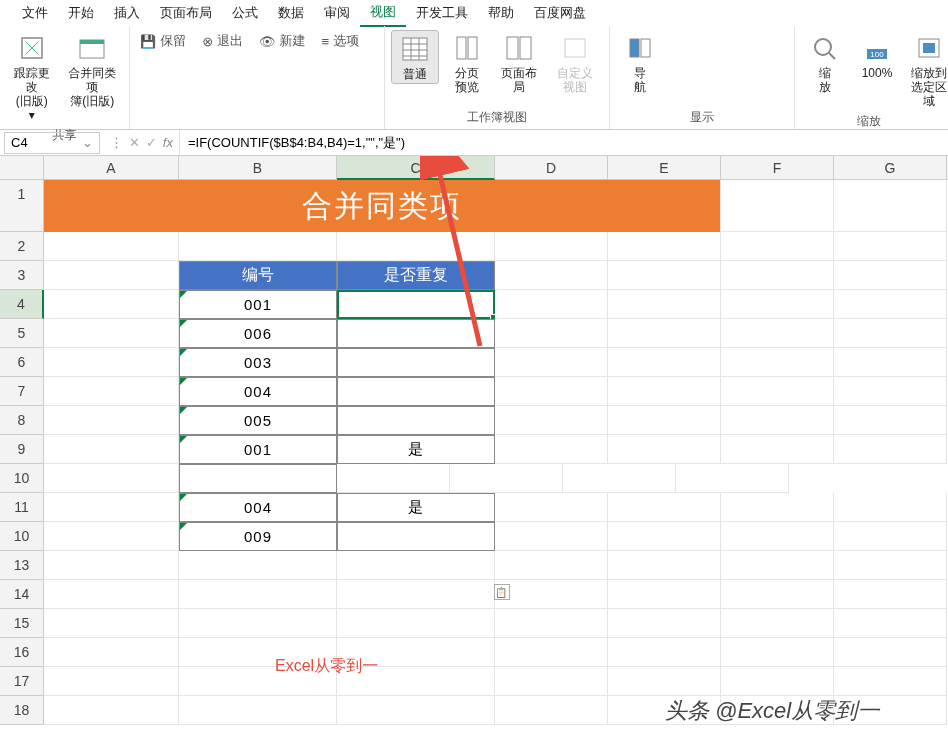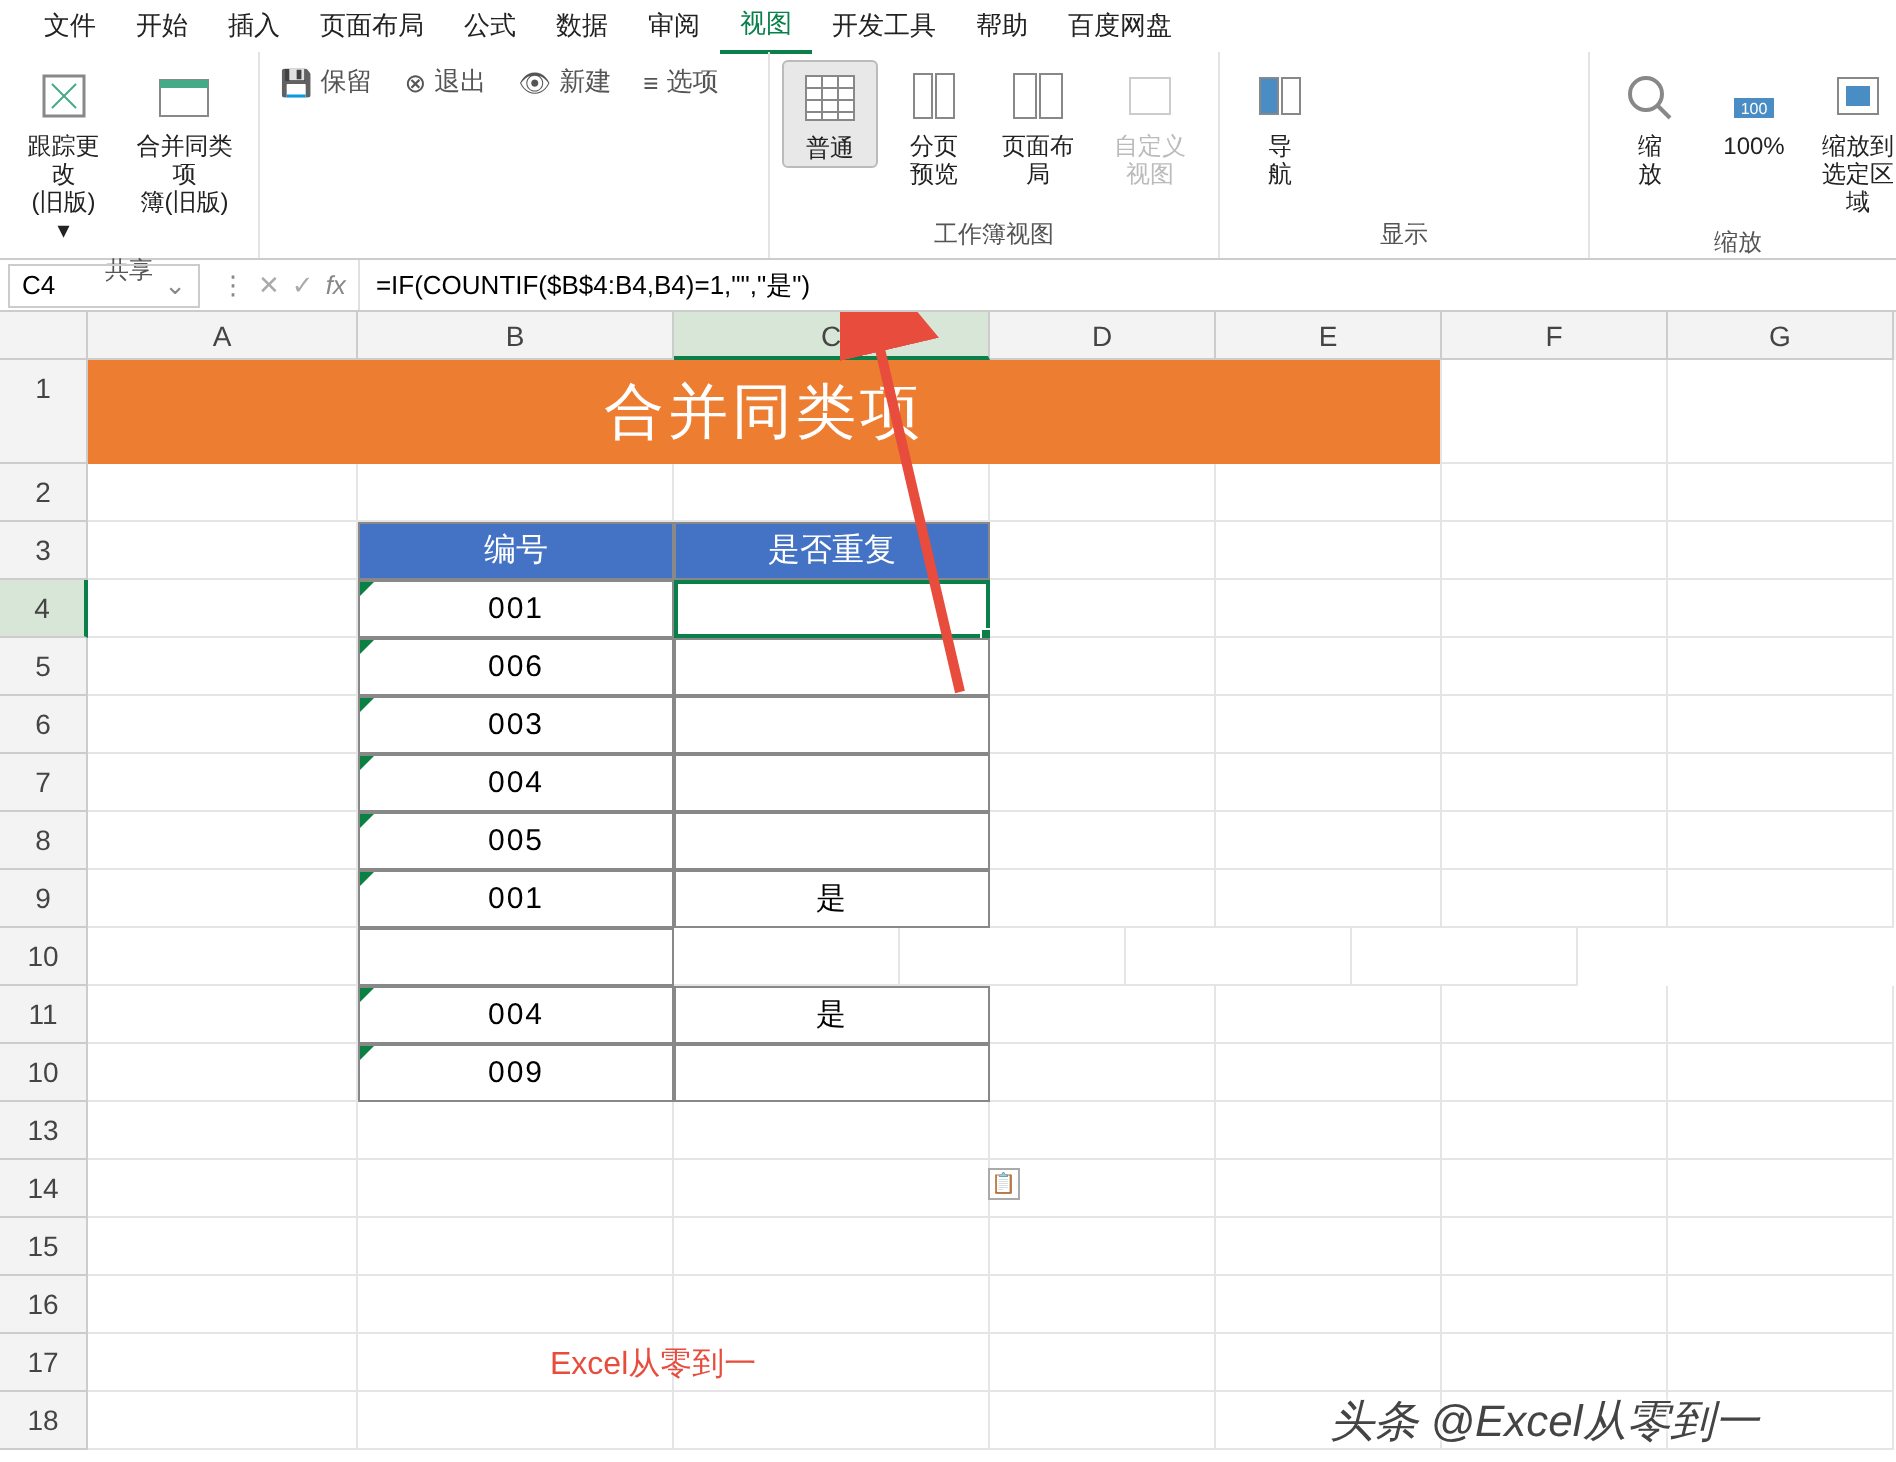--- a/index.html
+++ b/index.html
@@ -447,7 +447,7 @@
   </svg>
 
   <div class="paste-ind" style="top:428px;left:494px">📋</div>
-  <div class="note" style="top:516px;left:275px">Excel从零到一</div>
+  <div class="note" style="top:500px;left:275px">Excel从零到一</div>
   <div class="watermark" style="top:540px;left:665px">头条 @Excel从零到一</div>
 </div>
 

